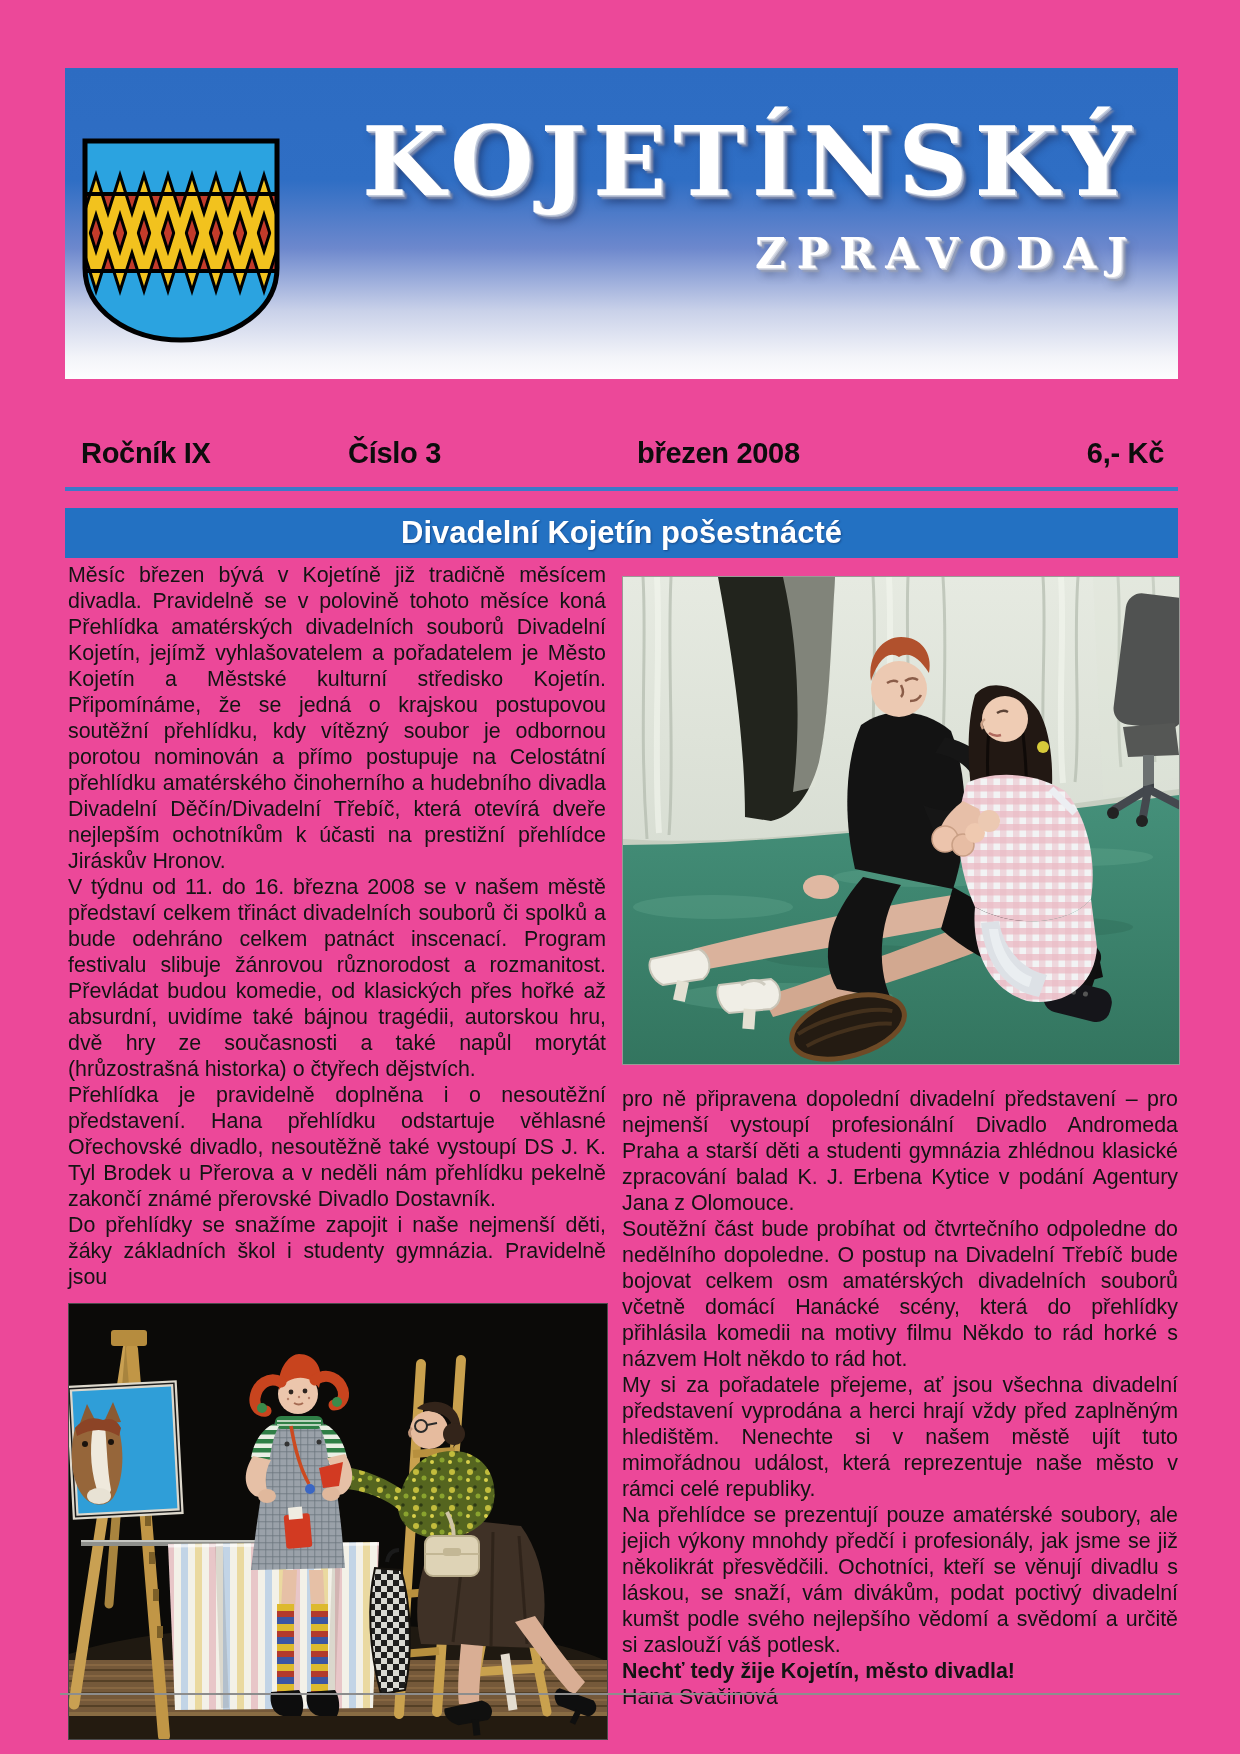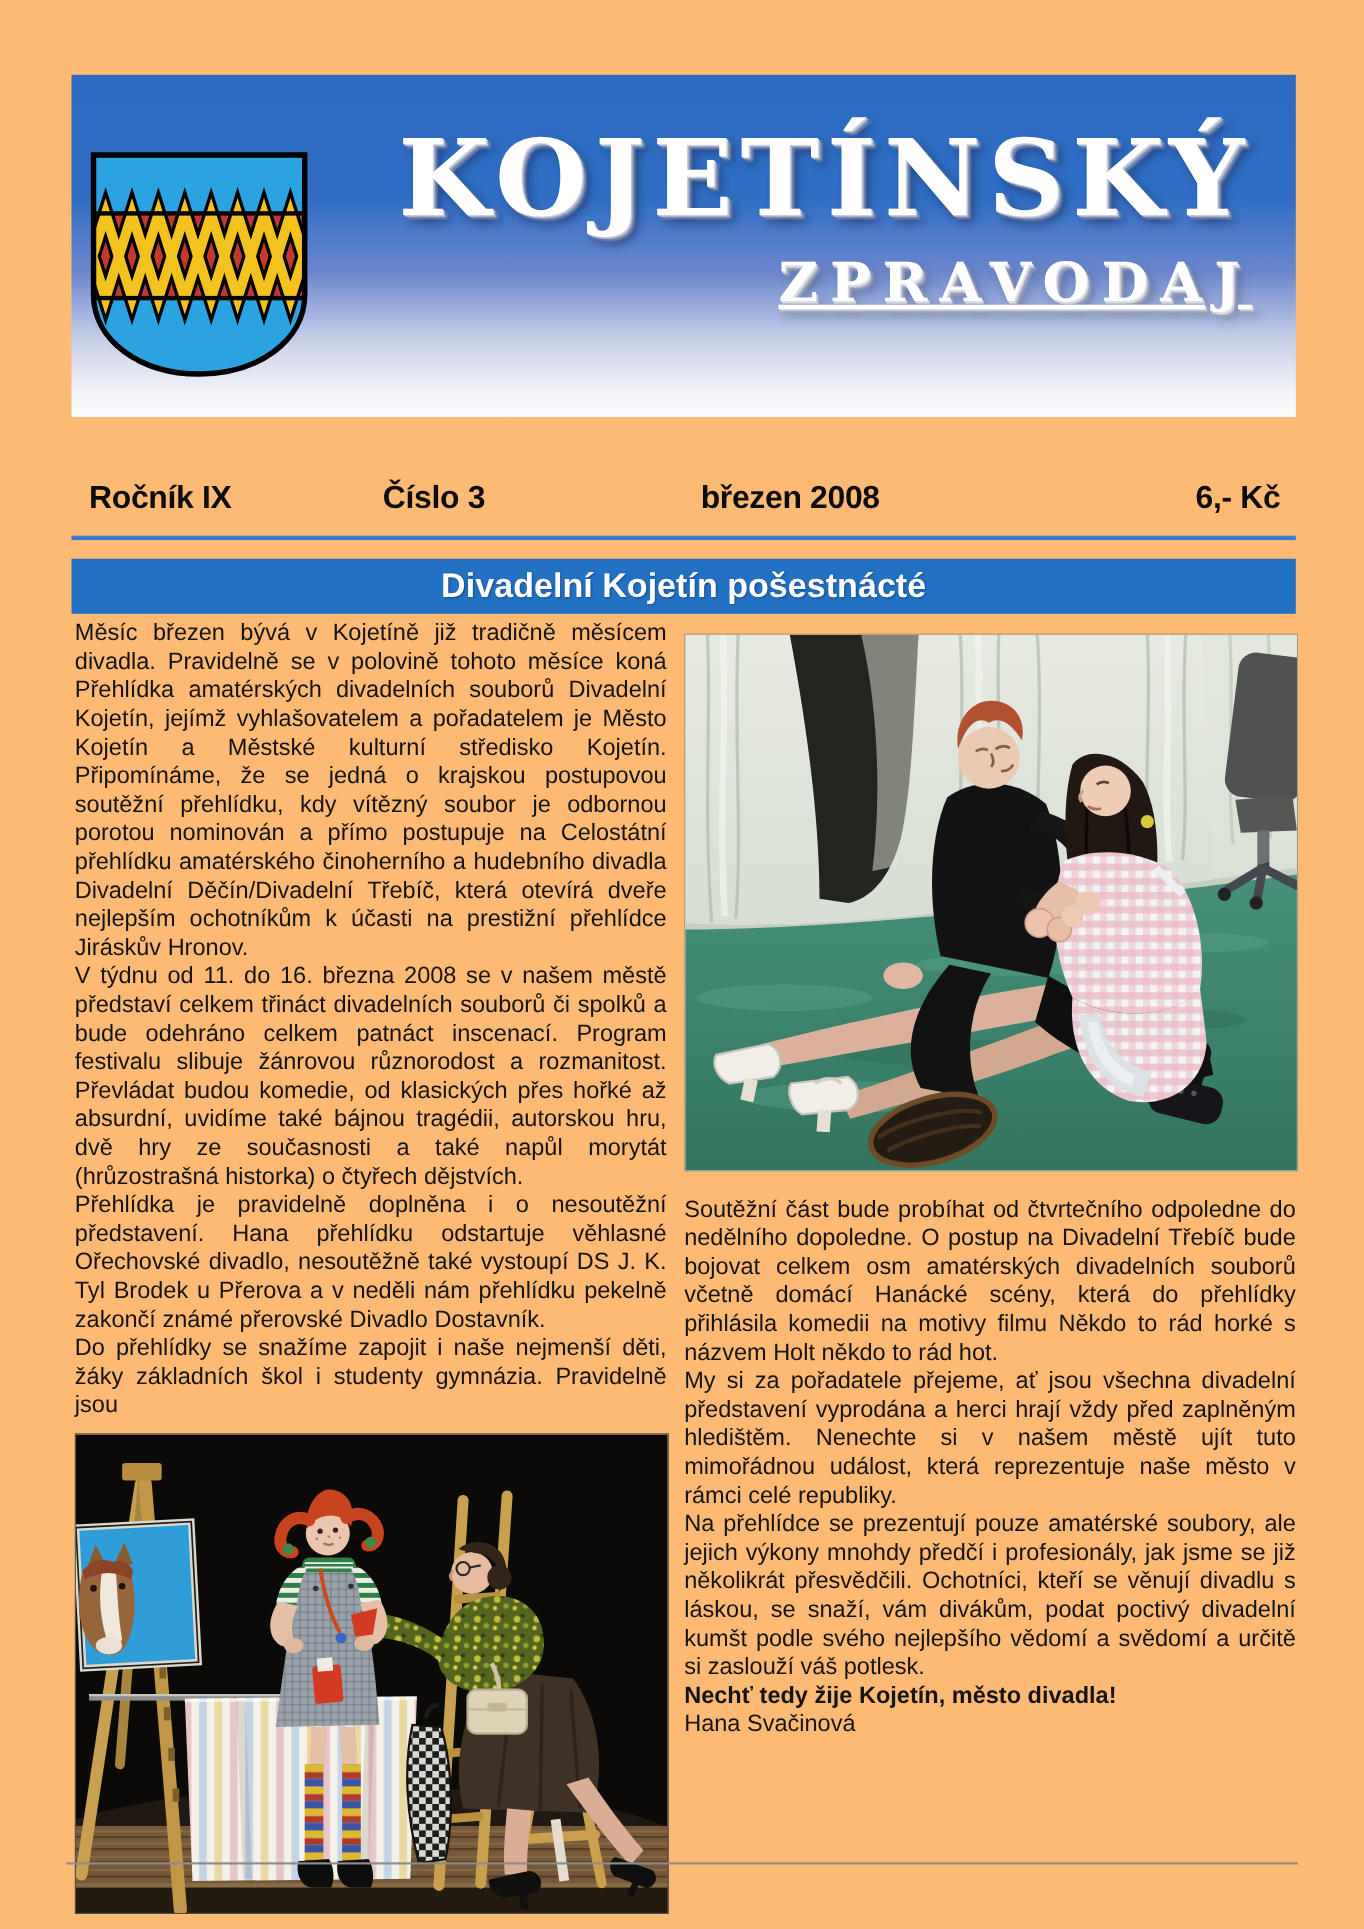--- a/index.html
+++ b/index.html
@@ -3,7 +3,7 @@
 <meta charset="utf-8">
 <style>
   html,body{margin:0;padding:0;background:#ffffff;}
-  #page{position:relative;width:1240px;height:1754px;background:#fdba74;overflow:hidden;
+  #page{position:relative;width:1240px;height:1754px;background:#ec4899;overflow:hidden;
         font-family:"Liberation Sans",sans-serif;color:#141414;}
 
   

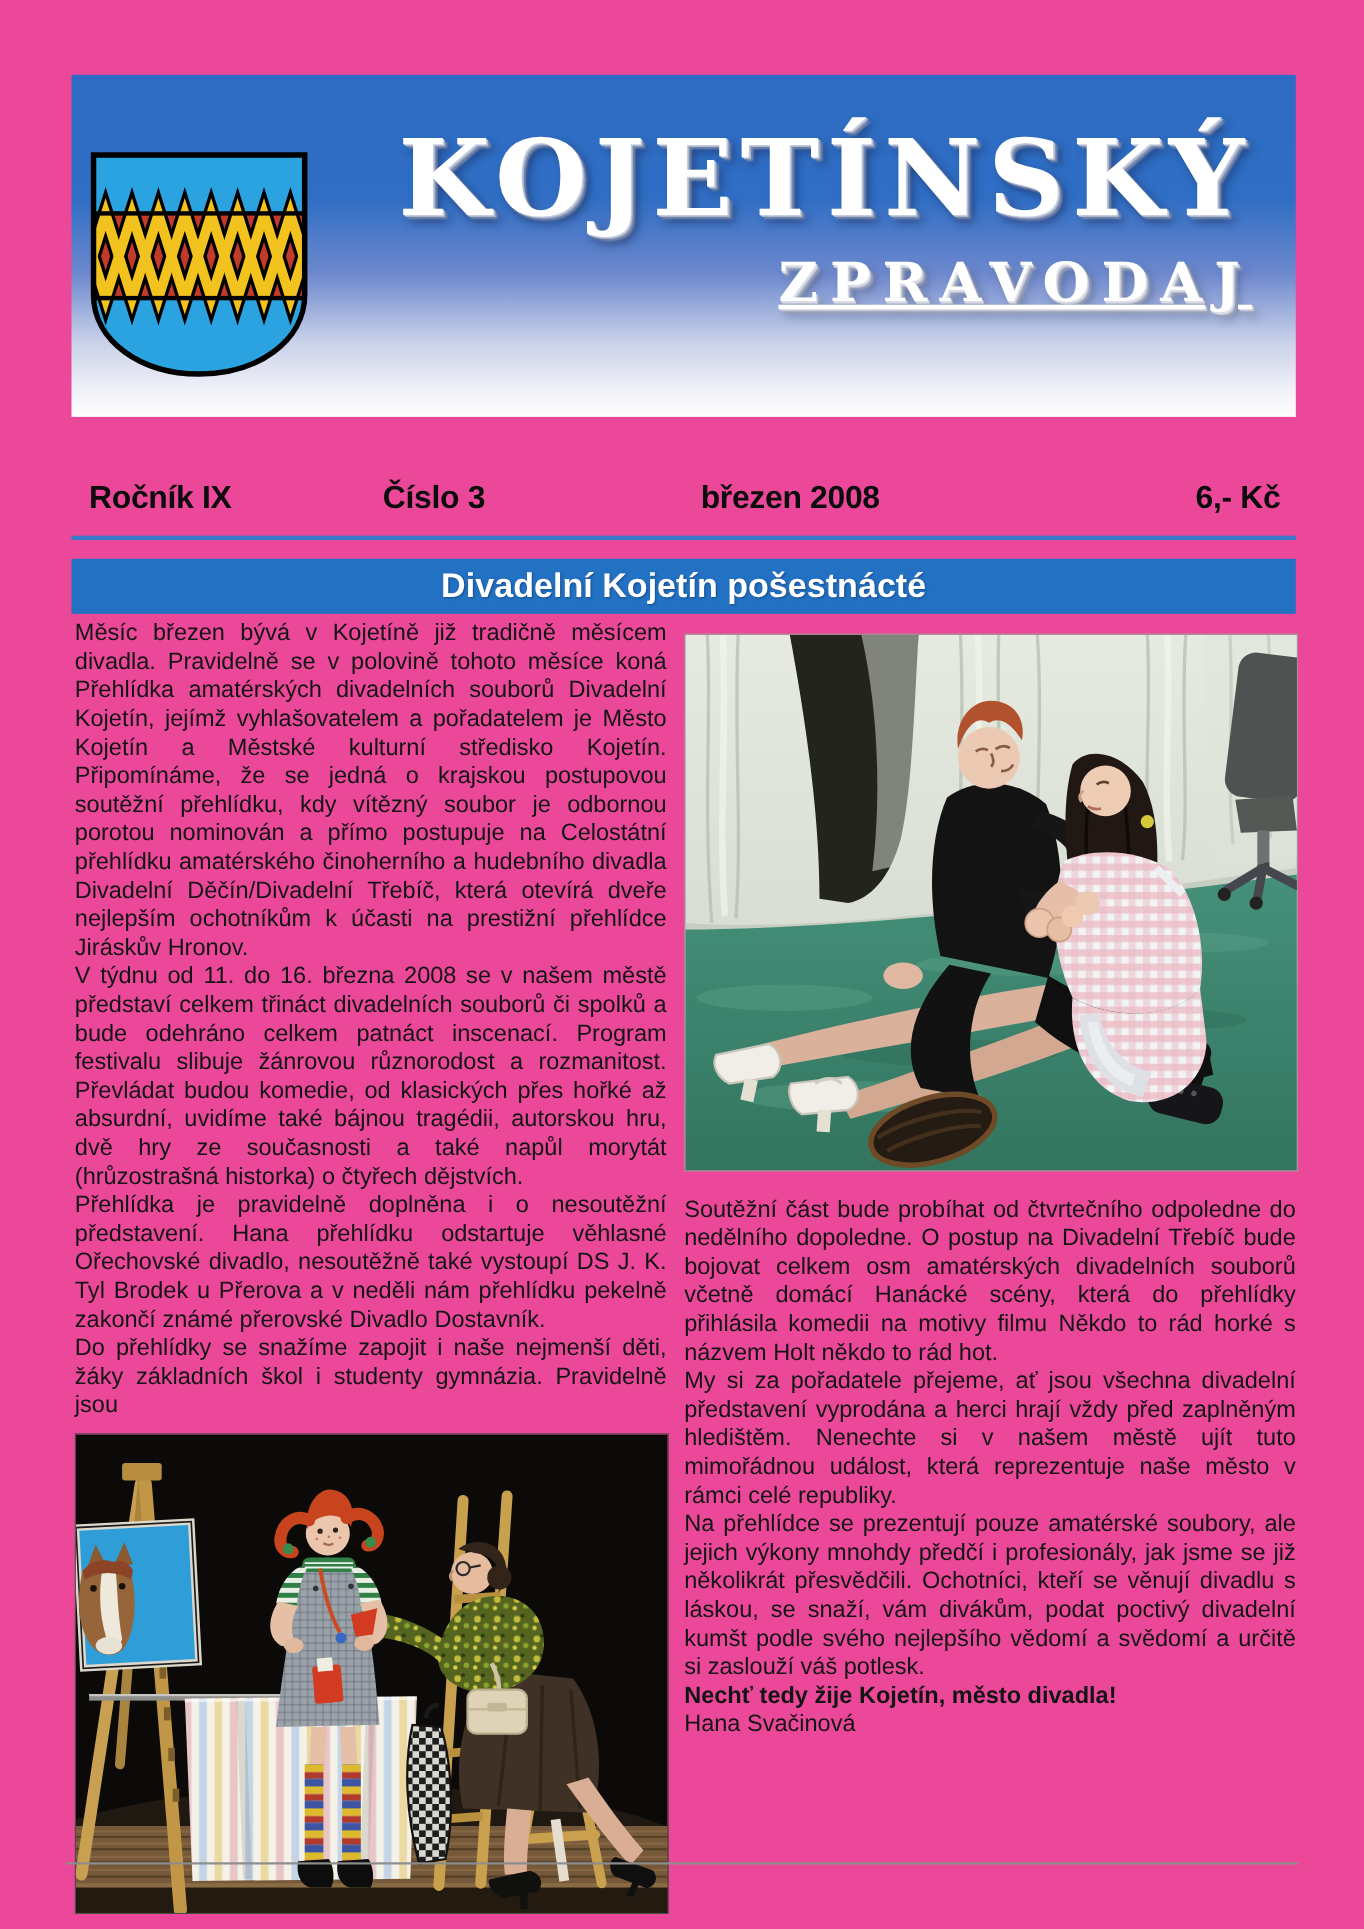--- a/index.html
+++ b/index.html
@@ -13,8 +13,8 @@
             font-family:"DejaVu Serif",serif;font-weight:bold;color:#ffffff;}
   .masthead .line1{font-size:96px;line-height:1.05;letter-spacing:7px;
      text-shadow:1px 1px 0 #c5cede,2px 2px 0 #a9b4cd,4px 4px 2px #7d89ab,6px 7px 9px rgba(20,30,70,.55);}
-  .masthead .line2{font-size:49px;line-height:1;letter-spacing:11px;margin-top:20px;
-     text-shadow:1px 1px 0 #dadde6,2px 2px 0 #bfc5d4,4px 4px 2px #99a1b6,6px 7px 9px rgba(60,70,100,.45);text-decoration:underline;}
+  .masthead .line2{font-size:42px;line-height:1;letter-spacing:11px;margin-top:20px;
+     text-shadow:1px 1px 0 #dadde6,2px 2px 0 #bfc5d4,4px 4px 2px #99a1b6,6px 7px 9px rgba(60,70,100,.45);}
   .shield{position:absolute;left:17px;top:70px;}
 
   

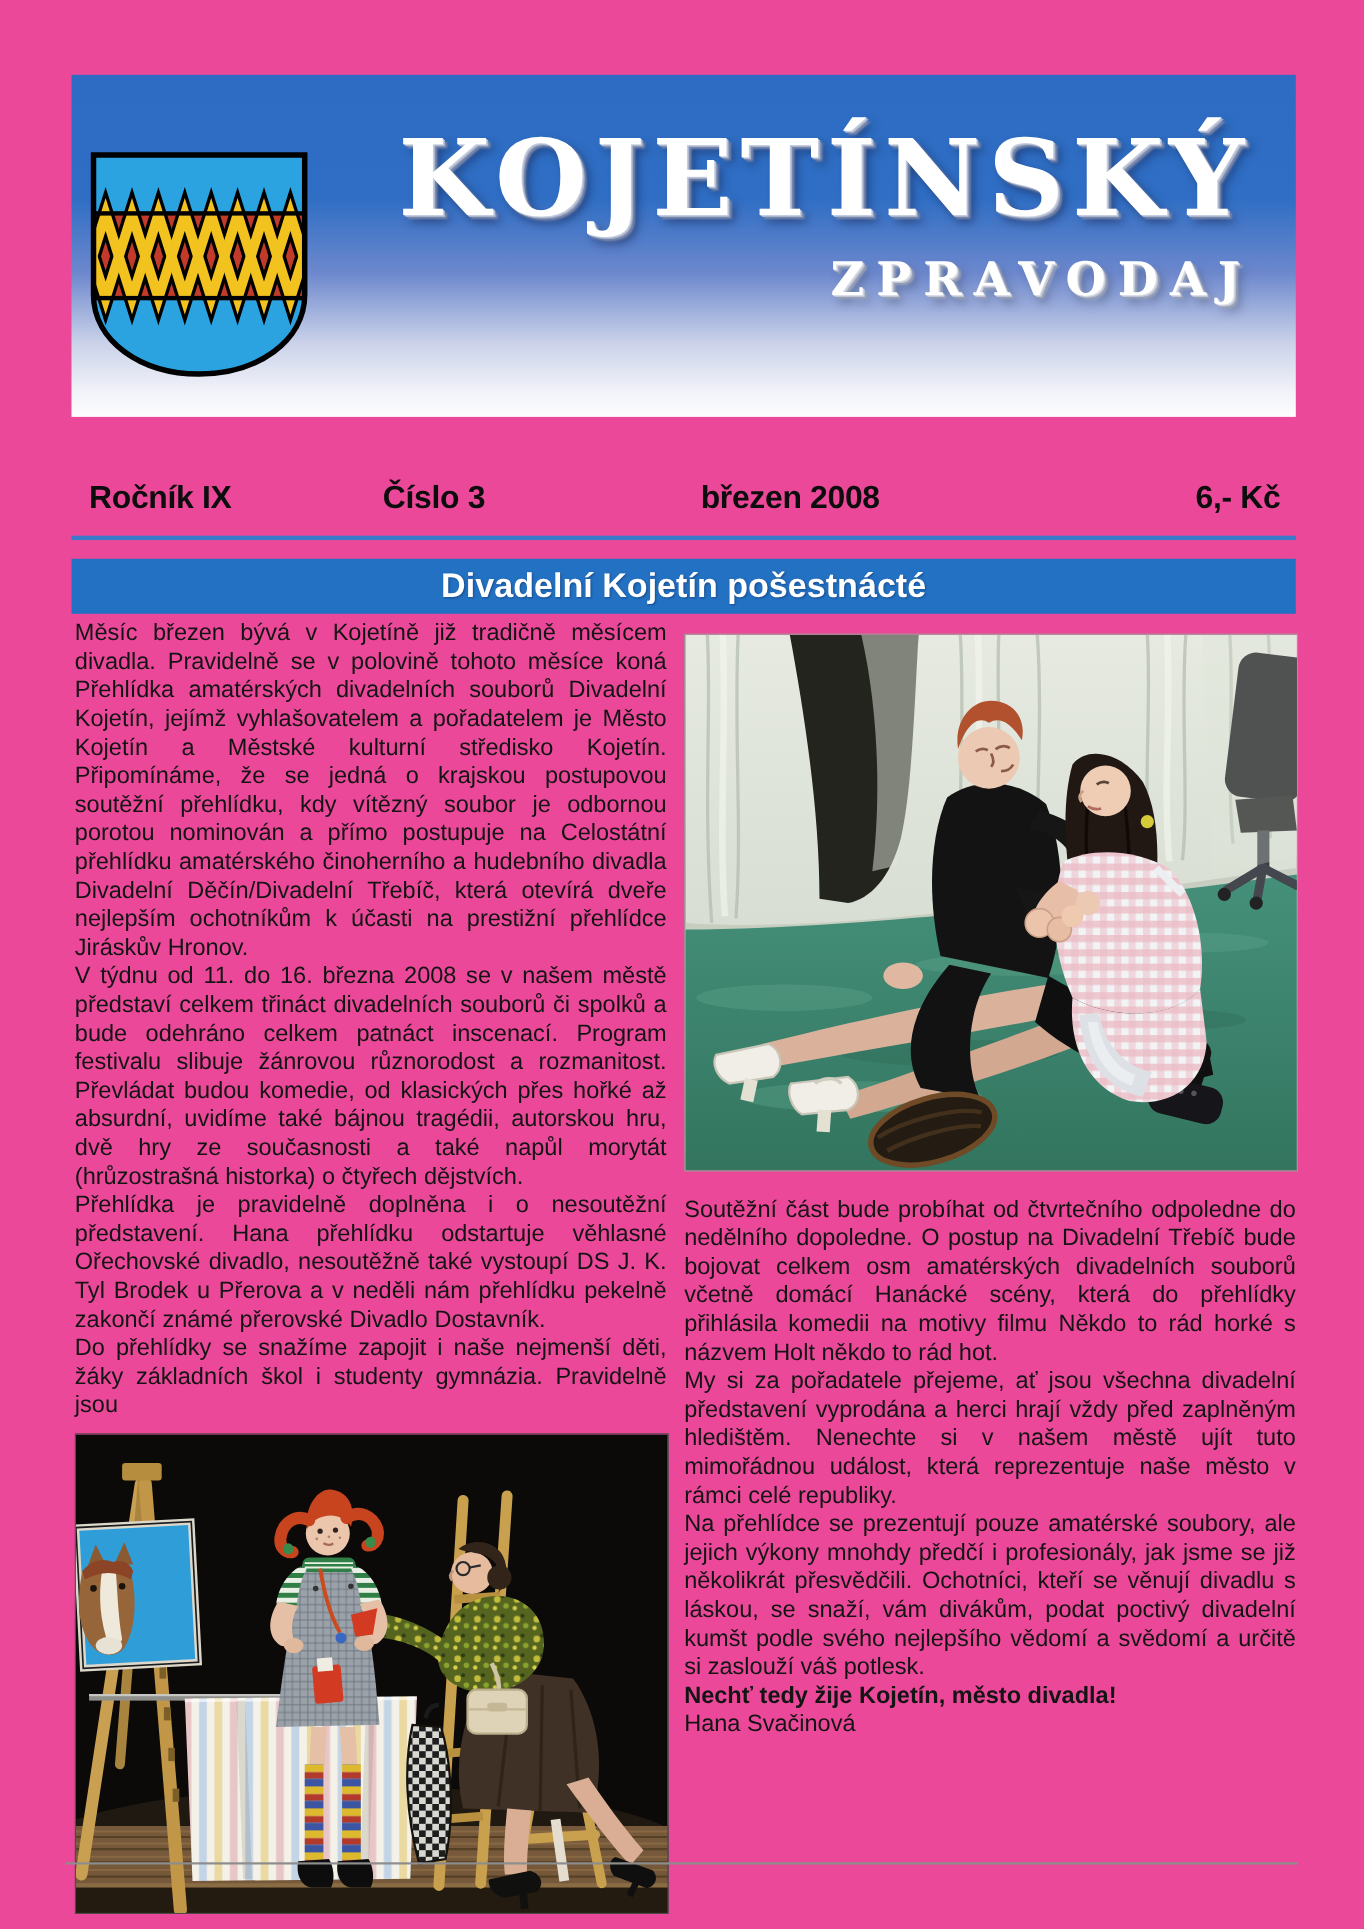--- a/index.html
+++ b/index.html
@@ -412,6 +412,7 @@
       </svg>
     </div>
 
+    <p>pro ně připravena dopolední divadelní představení – pro nejmenší vystoupí profesionální Divadlo Andromeda Praha a starší děti a studenti gymnázia zhlédnou klasické zpracování balad K. J. Erbena Kytice v podání Agentury Jana z Olomouce.</p>
     <p>Soutěžní část bude probíhat od čtvrtečního odpoledne do nedělního dopoledne. O postup na Divadelní Třebíč bude bojovat celkem osm amatérských divadelních souborů včetně domácí Hanácké scény, která do přehlídky přihlásila komedii na motivy filmu Někdo to rád horké s názvem Holt někdo to rád hot.</p>
     <p>My si za pořadatele přejeme, ať jsou všechna divadelní představení vyprodána a herci hrají vždy před zaplněným hledištěm. Nenechte si v našem městě ujít tuto mimořádnou událost, která reprezentuje naše město v rámci celé republiky.</p>
     <p>Na přehlídce se prezentují pouze amatérské soubory, ale jejich výkony mnohdy předčí i profesionály, jak jsme se již několikrát přesvědčili. Ochotníci, kteří se věnují divadlu s láskou, se snaží, vám divákům, podat poctivý divadelní kumšt podle svého nejlepšího vědomí a svědomí a určitě si zaslouží váš potlesk.</p>

